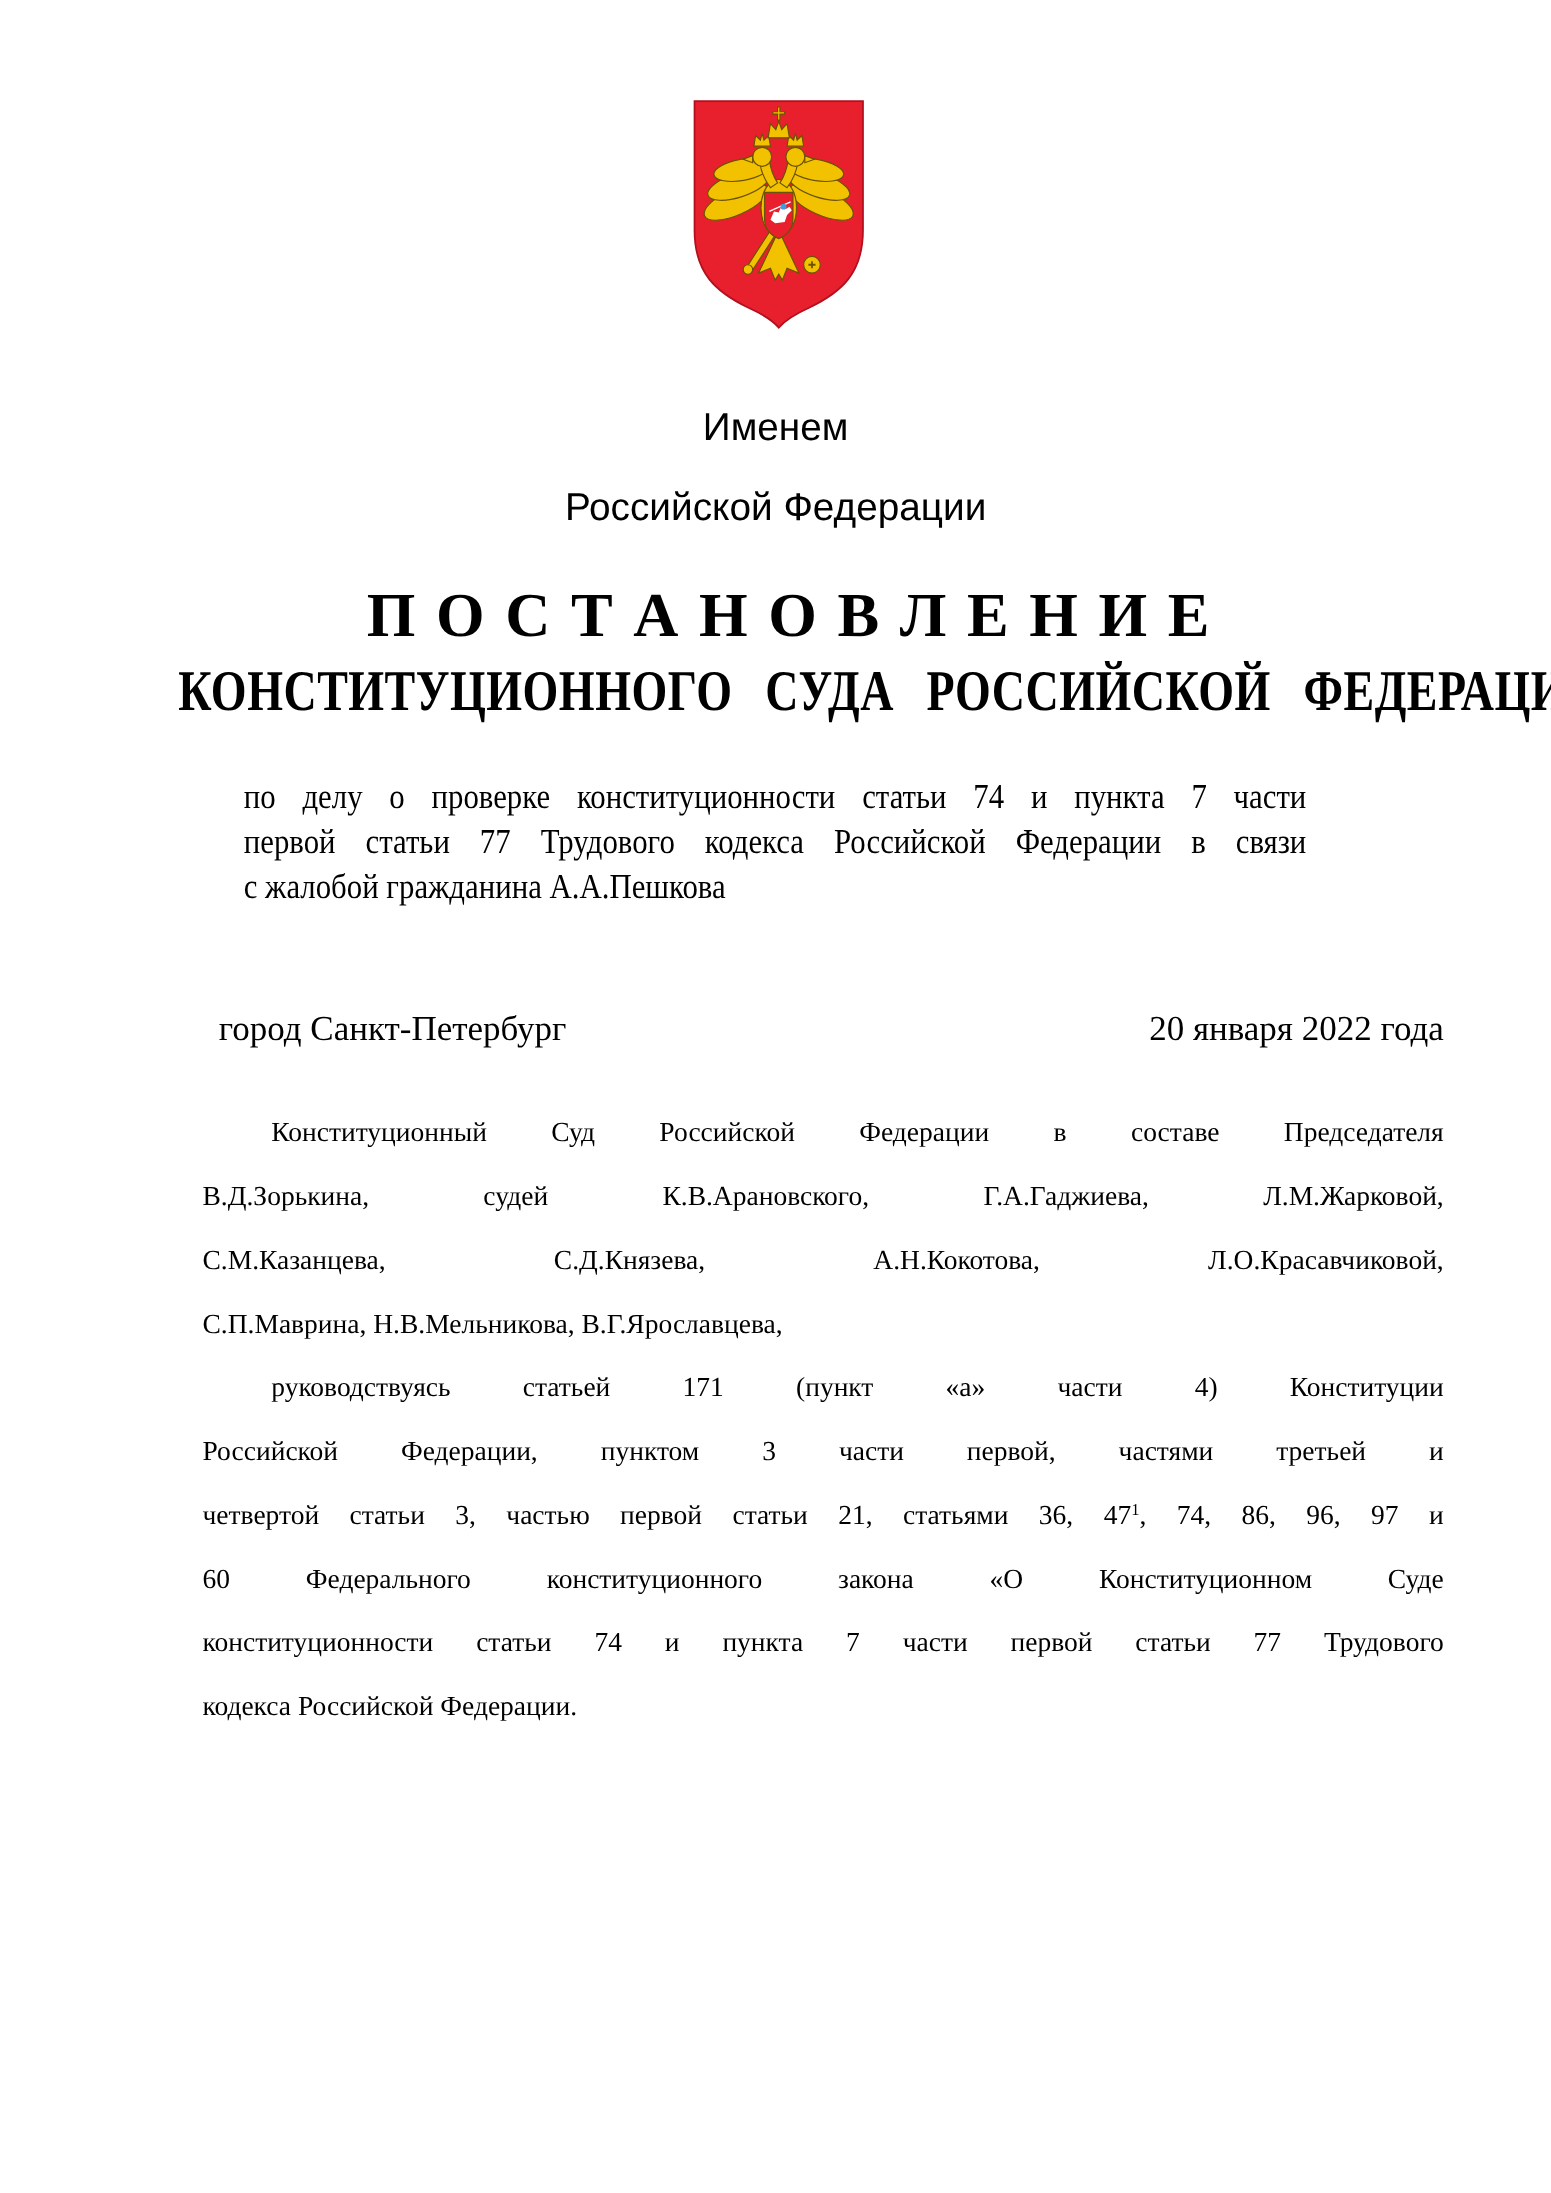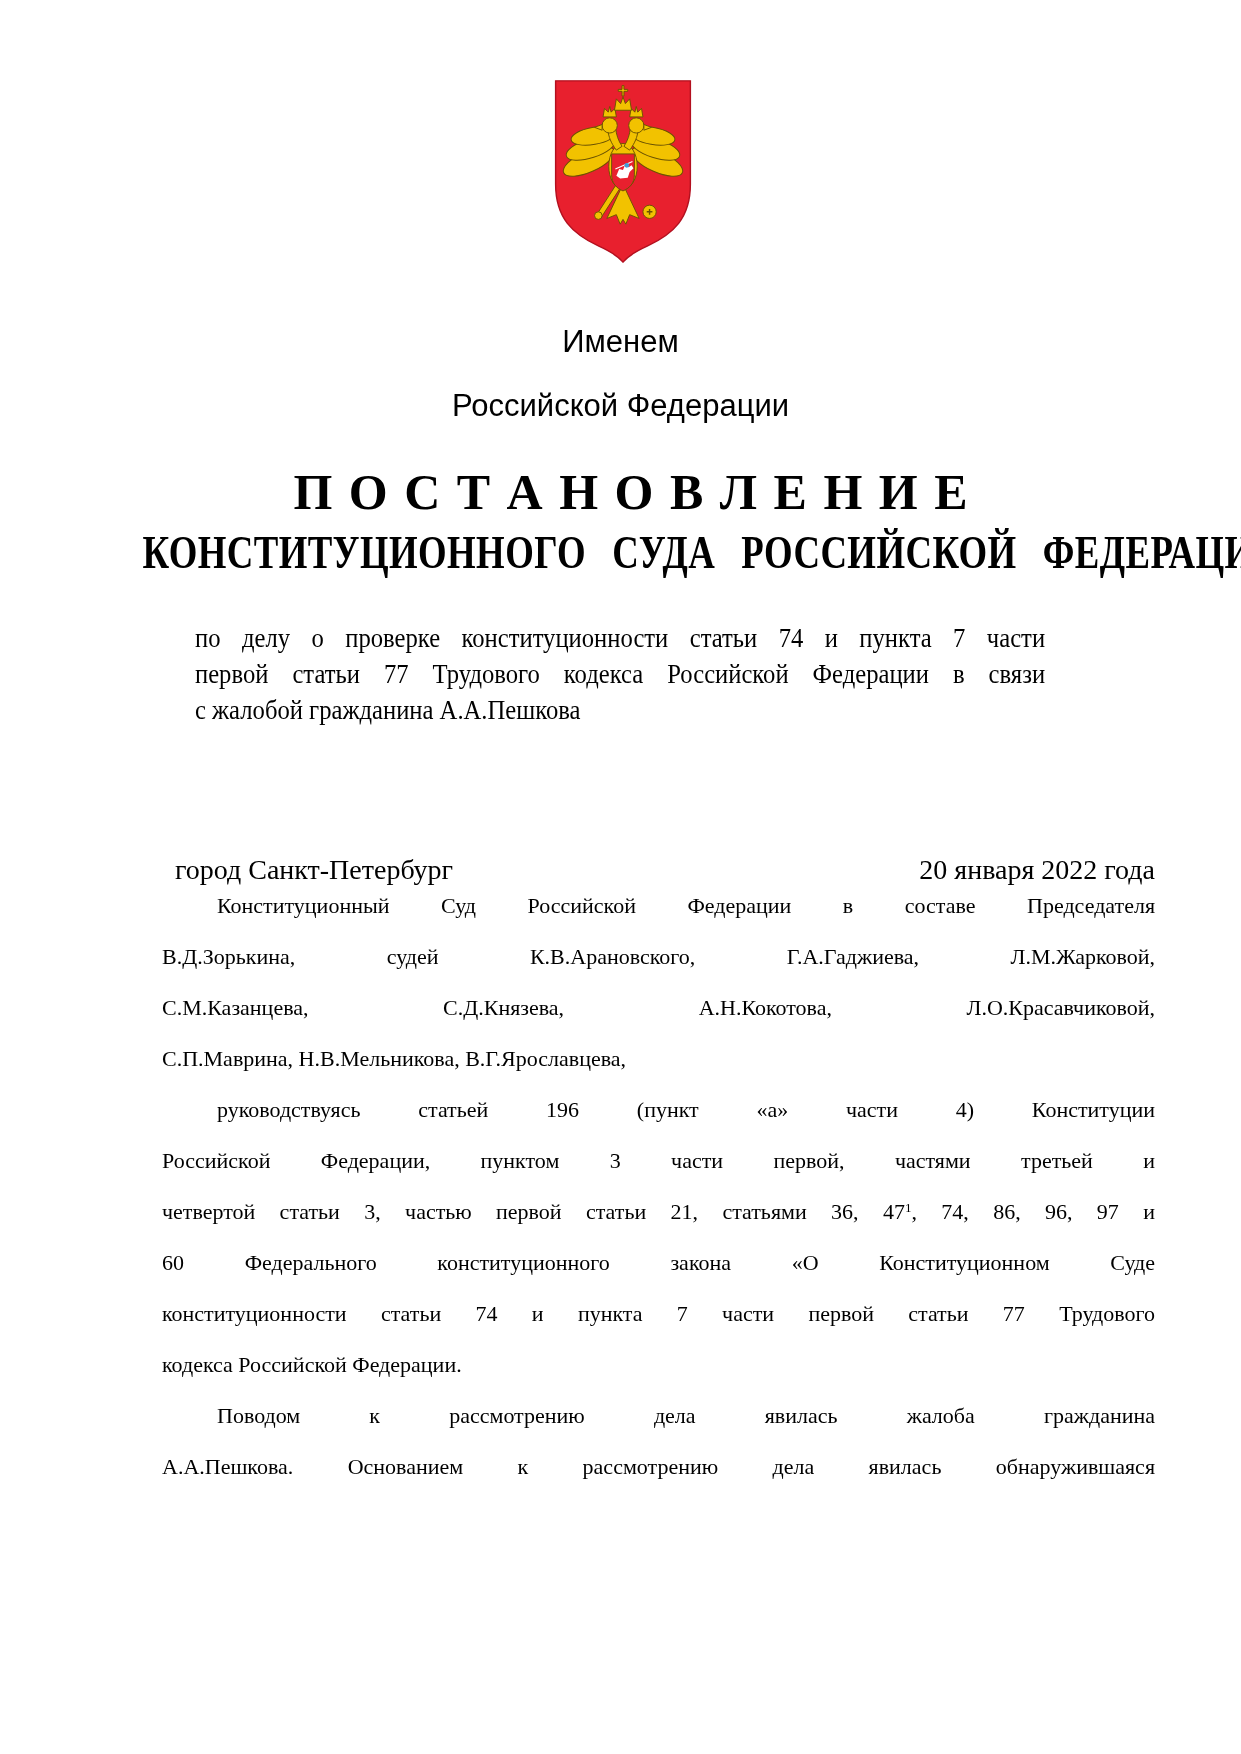--- a/index.html
+++ b/index.html
@@ -29,7 +29,7 @@
     transform:scaleX(0.88); transform-origin:left top;}
   
   .dateline{left:162px; top:802px; width:993px; font-size:28px; line-height:44px;
-    display:flex; justify-content:space-between;margin-top:46px;}
+    display:flex; justify-content:space-between;}
   .dateline .city{padding-left:13px;}
   
   .body-text{left:162px; top:880px; width:993px; font-size:22px; line-height:51px;}

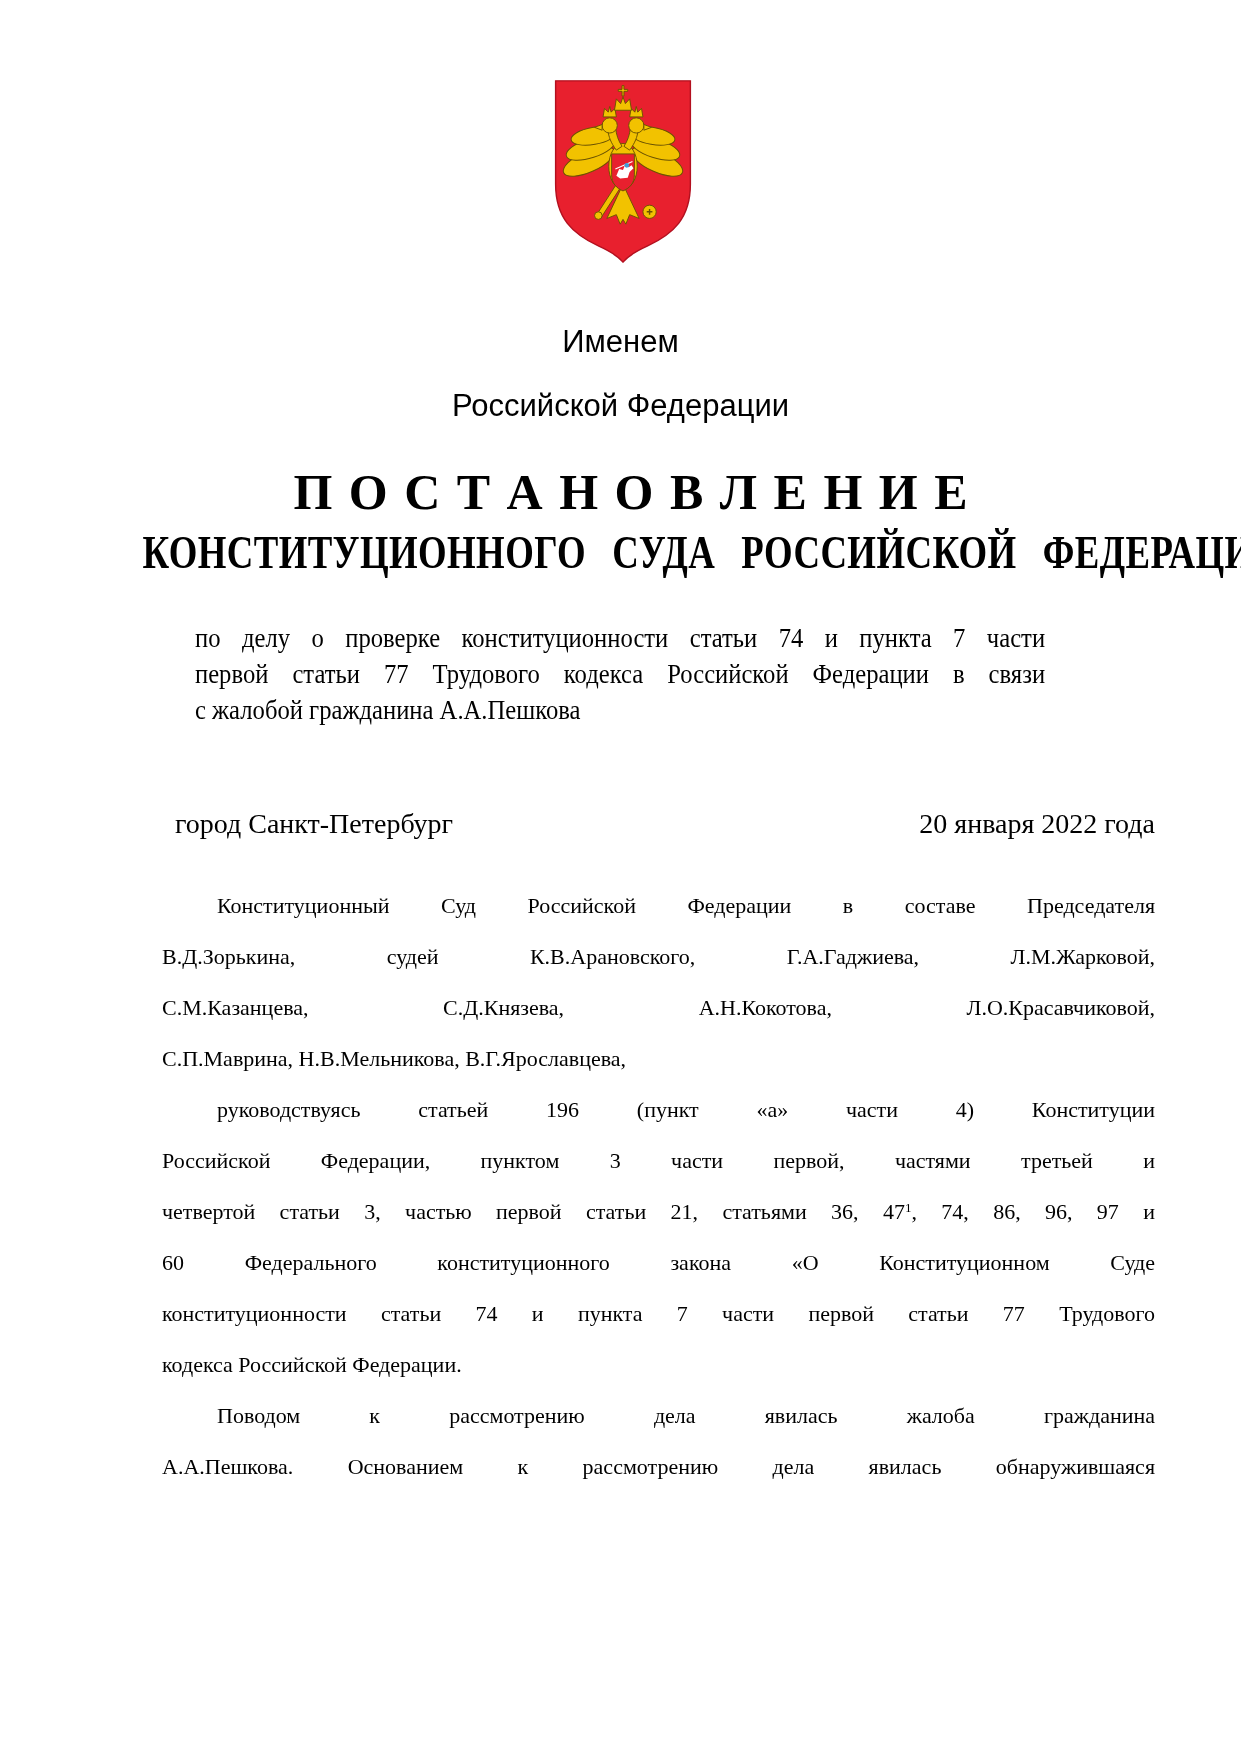--- a/index.html
+++ b/index.html
@@ -112,7 +112,7 @@
         <div class="tline"><span>С.П.Маврина, Н.В.Мельникова, В.Г.Ярославцева,</span></div>
       </div>
       <div>
-        <div class="tline jl ind"><span>руководствуясь статьей 196 (пункт «а» части 4) Конституции</span></div>
+        <div class="tline jl ind"><span>руководствуясь статьей 171 (пункт «а» части 4) Конституции</span></div>
         <div class="tline jl"><span>Российской Федерации, пунктом 3 части первой, частями третьей и</span></div>
         <div class="tline jl"><span>четвертой статьи 3, частью первой статьи 21, статьями 36, 47</span><sup>1</sup><span>, 74, 86, 96, 97 и</span></div>
         <div class="tline jl"><span>60 Федерального конституционного закона «О Конституционном Суде</span></div>

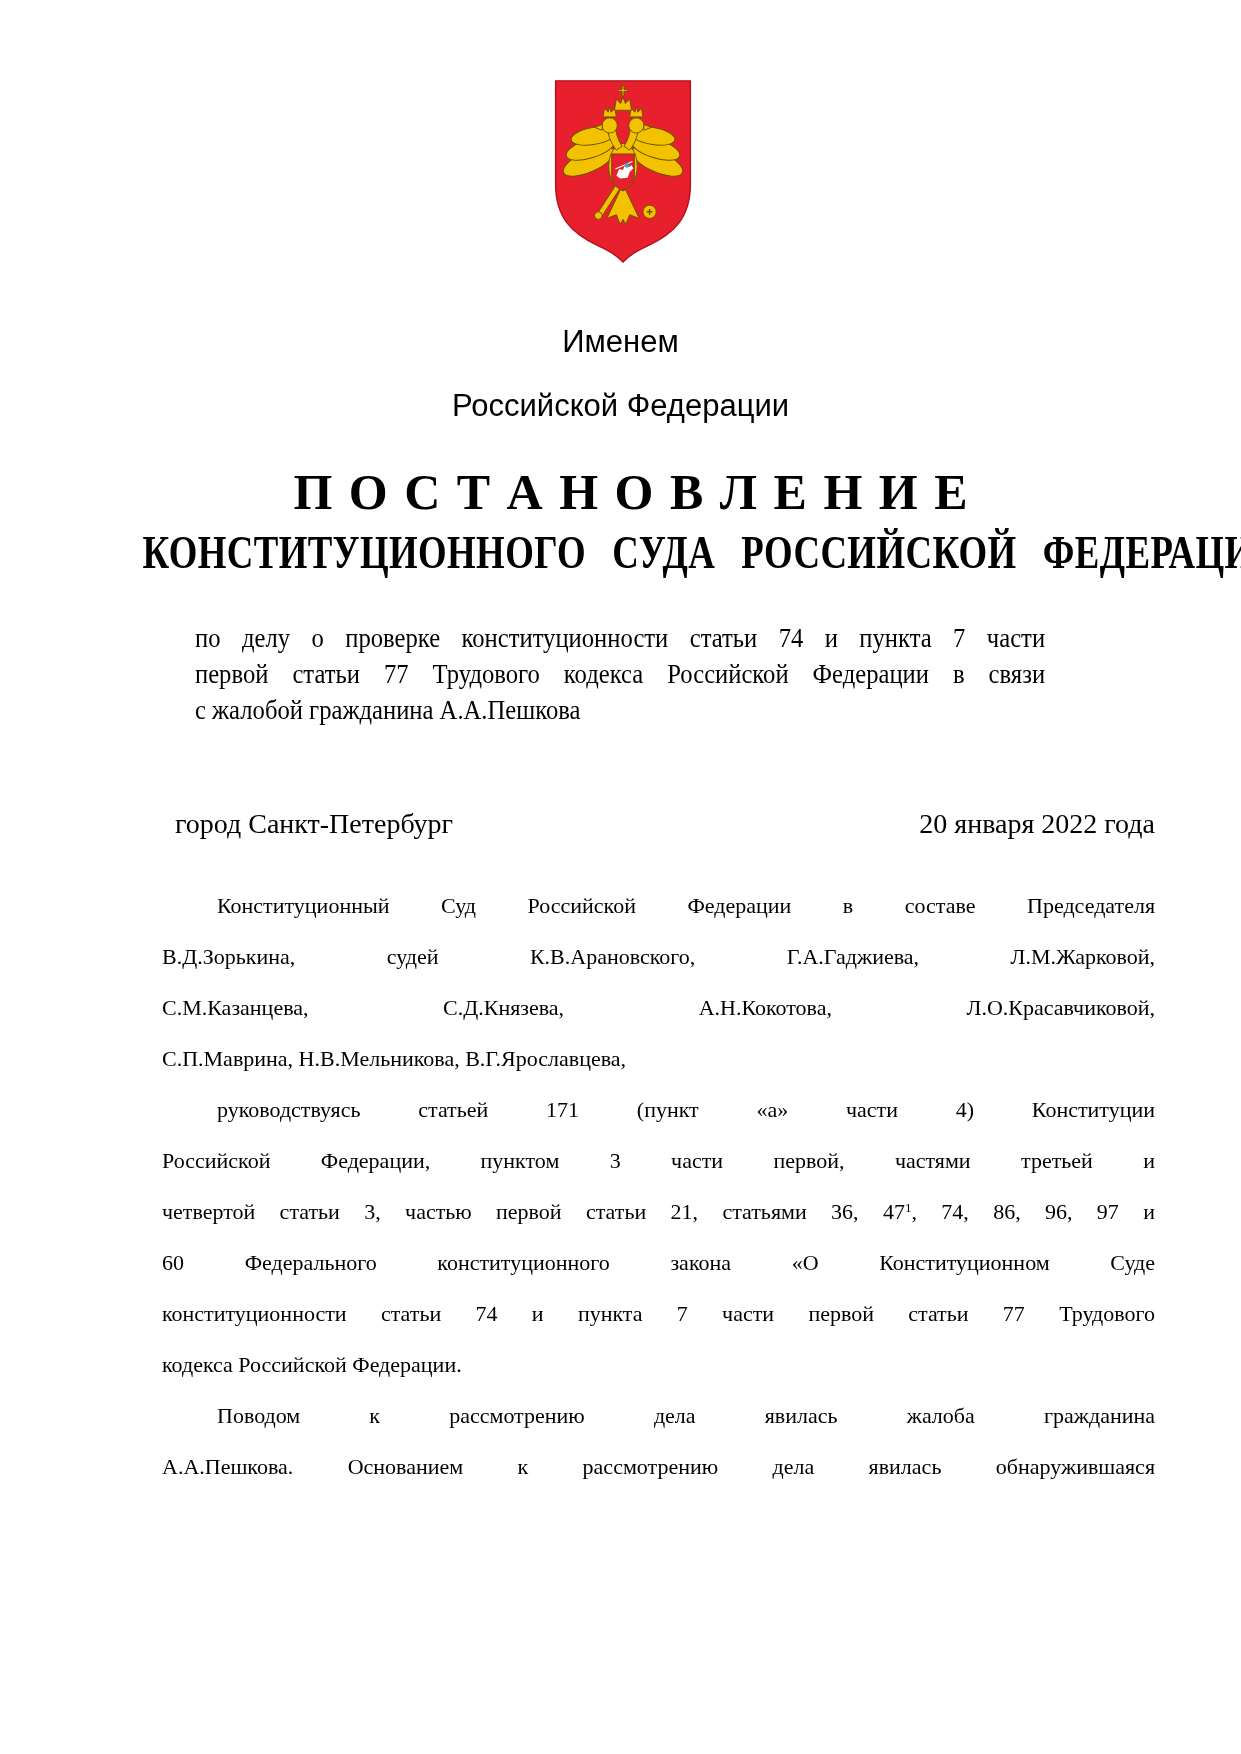--- a/index.html
+++ b/index.html
@@ -121,10 +121,6 @@
         <div class="tline jl"><span>конституционности статьи 74 и пункта 7 части первой статьи 77 Трудового</span></div>
         <div class="tline"><span>кодекса Российской Федерации.</span></div>
       </div>
-      <div>
-        <div class="tline jl ind"><span>Поводом к рассмотрению дела явилась жалоба гражданина</span></div>
-        <div class="tline jl"><span>А.А.Пешкова. Основанием к рассмотрению дела явилась обнаружившаяся</span></div>
-      </div>
     </div>
 
 </div>

